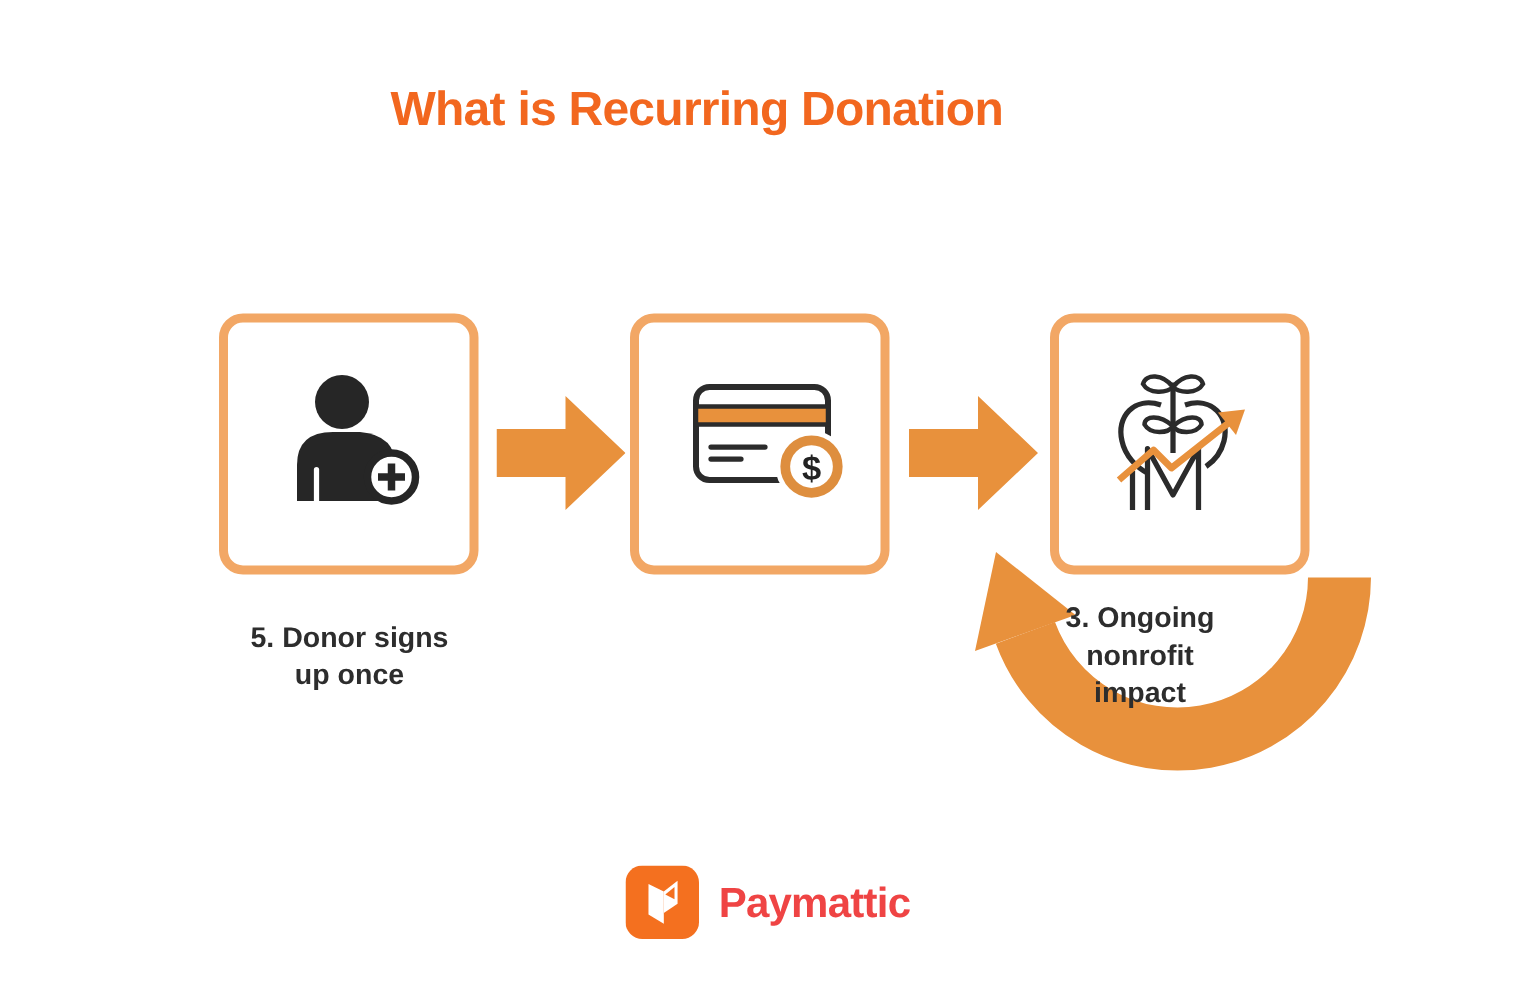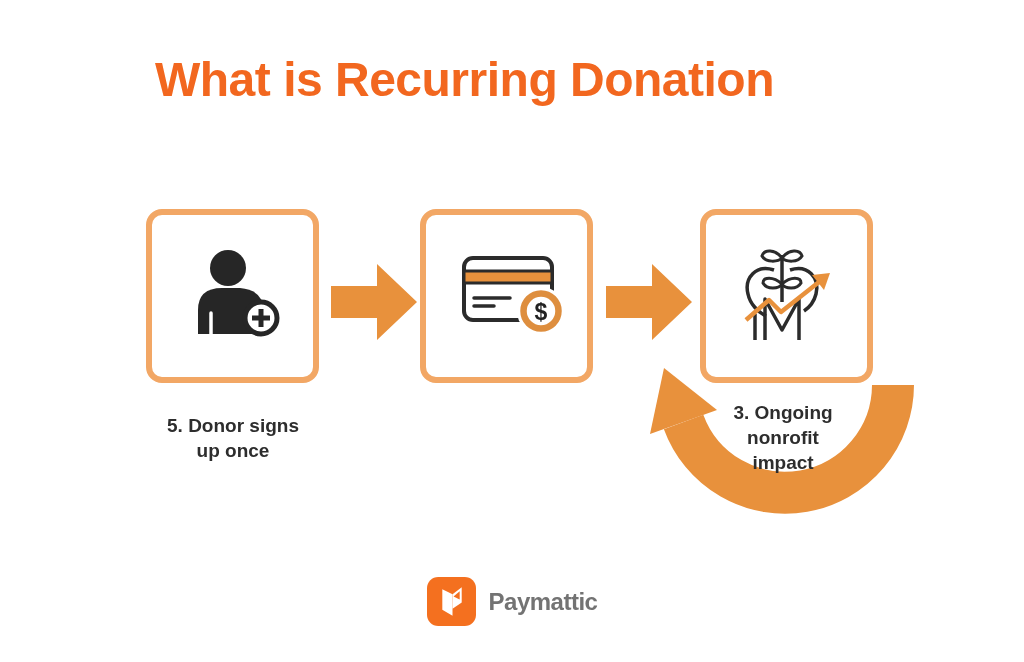--- a/index.html
+++ b/index.html
@@ -13,7 +13,7 @@
   .title{
     position:absolute;top:56px;left:0;width:929px;
     margin:0;text-align:center;
-    font-size:48px;line-height:1;font-weight:800;
+    font-size:32px;line-height:1;font-weight:800;
     letter-spacing:-0.5px;color:#F2671F;
   }
   .step-box{

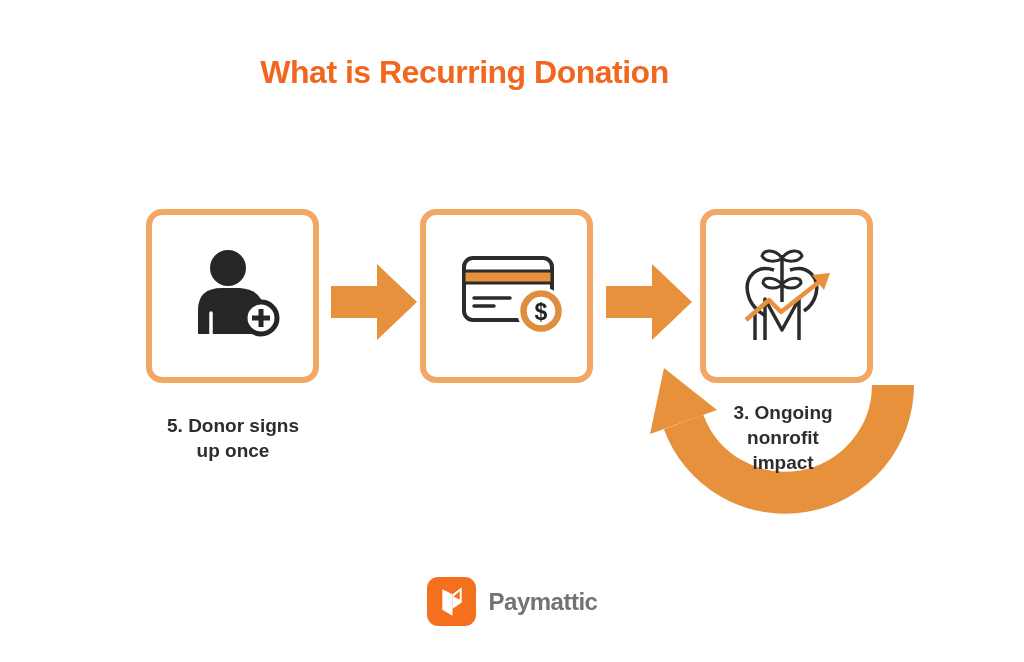--- a/index.html
+++ b/index.html
@@ -33,7 +33,7 @@
   }
   .label1{left:138px;top:413px}
   .label2{left:412px;top:413px}
-  .label3{left:688px;top:400px}
+  .label3{left:665px;top:400px}
   .cycle-arrow{position:absolute;left:625px;top:355px;width:310px;height:170px;z-index:1;}
   .logo{
     position:absolute;top:577px;left:0;width:1024px;

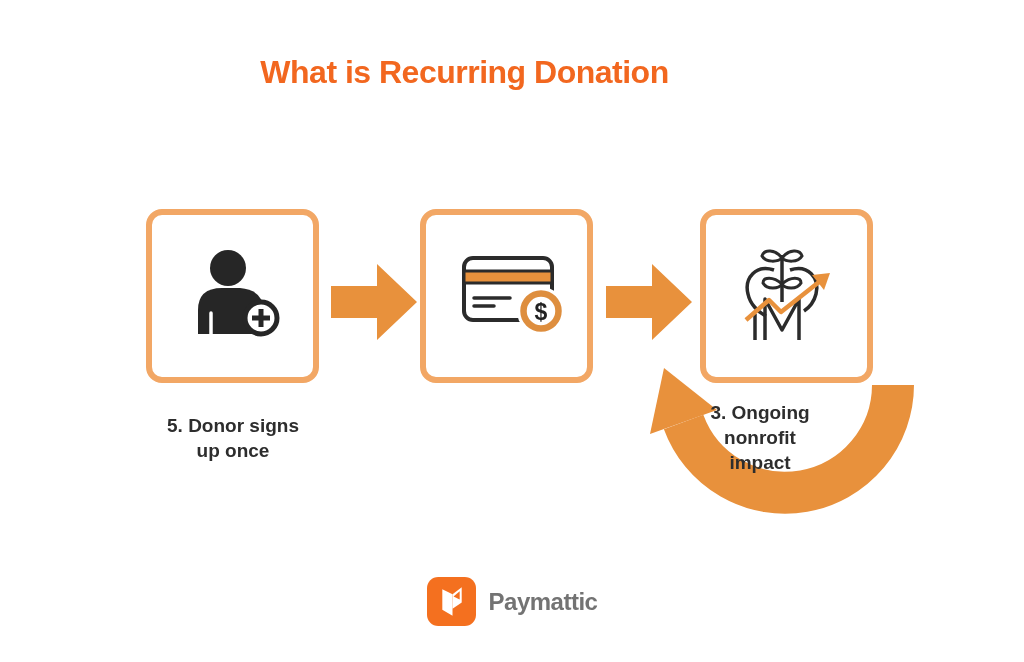--- a/index.html
+++ b/index.html
@@ -40,7 +40,7 @@
     display:flex;align-items:center;justify-content:center;gap:13px;
   }
   .logo-text{
-    font-size:24px;font-weight:800;letter-spacing:-0.5px;color:#737373;
+    font-size:28px;font-weight:800;letter-spacing:-0.5px;color:#ef4444;
   }
   svg{display:block}
 </style>

